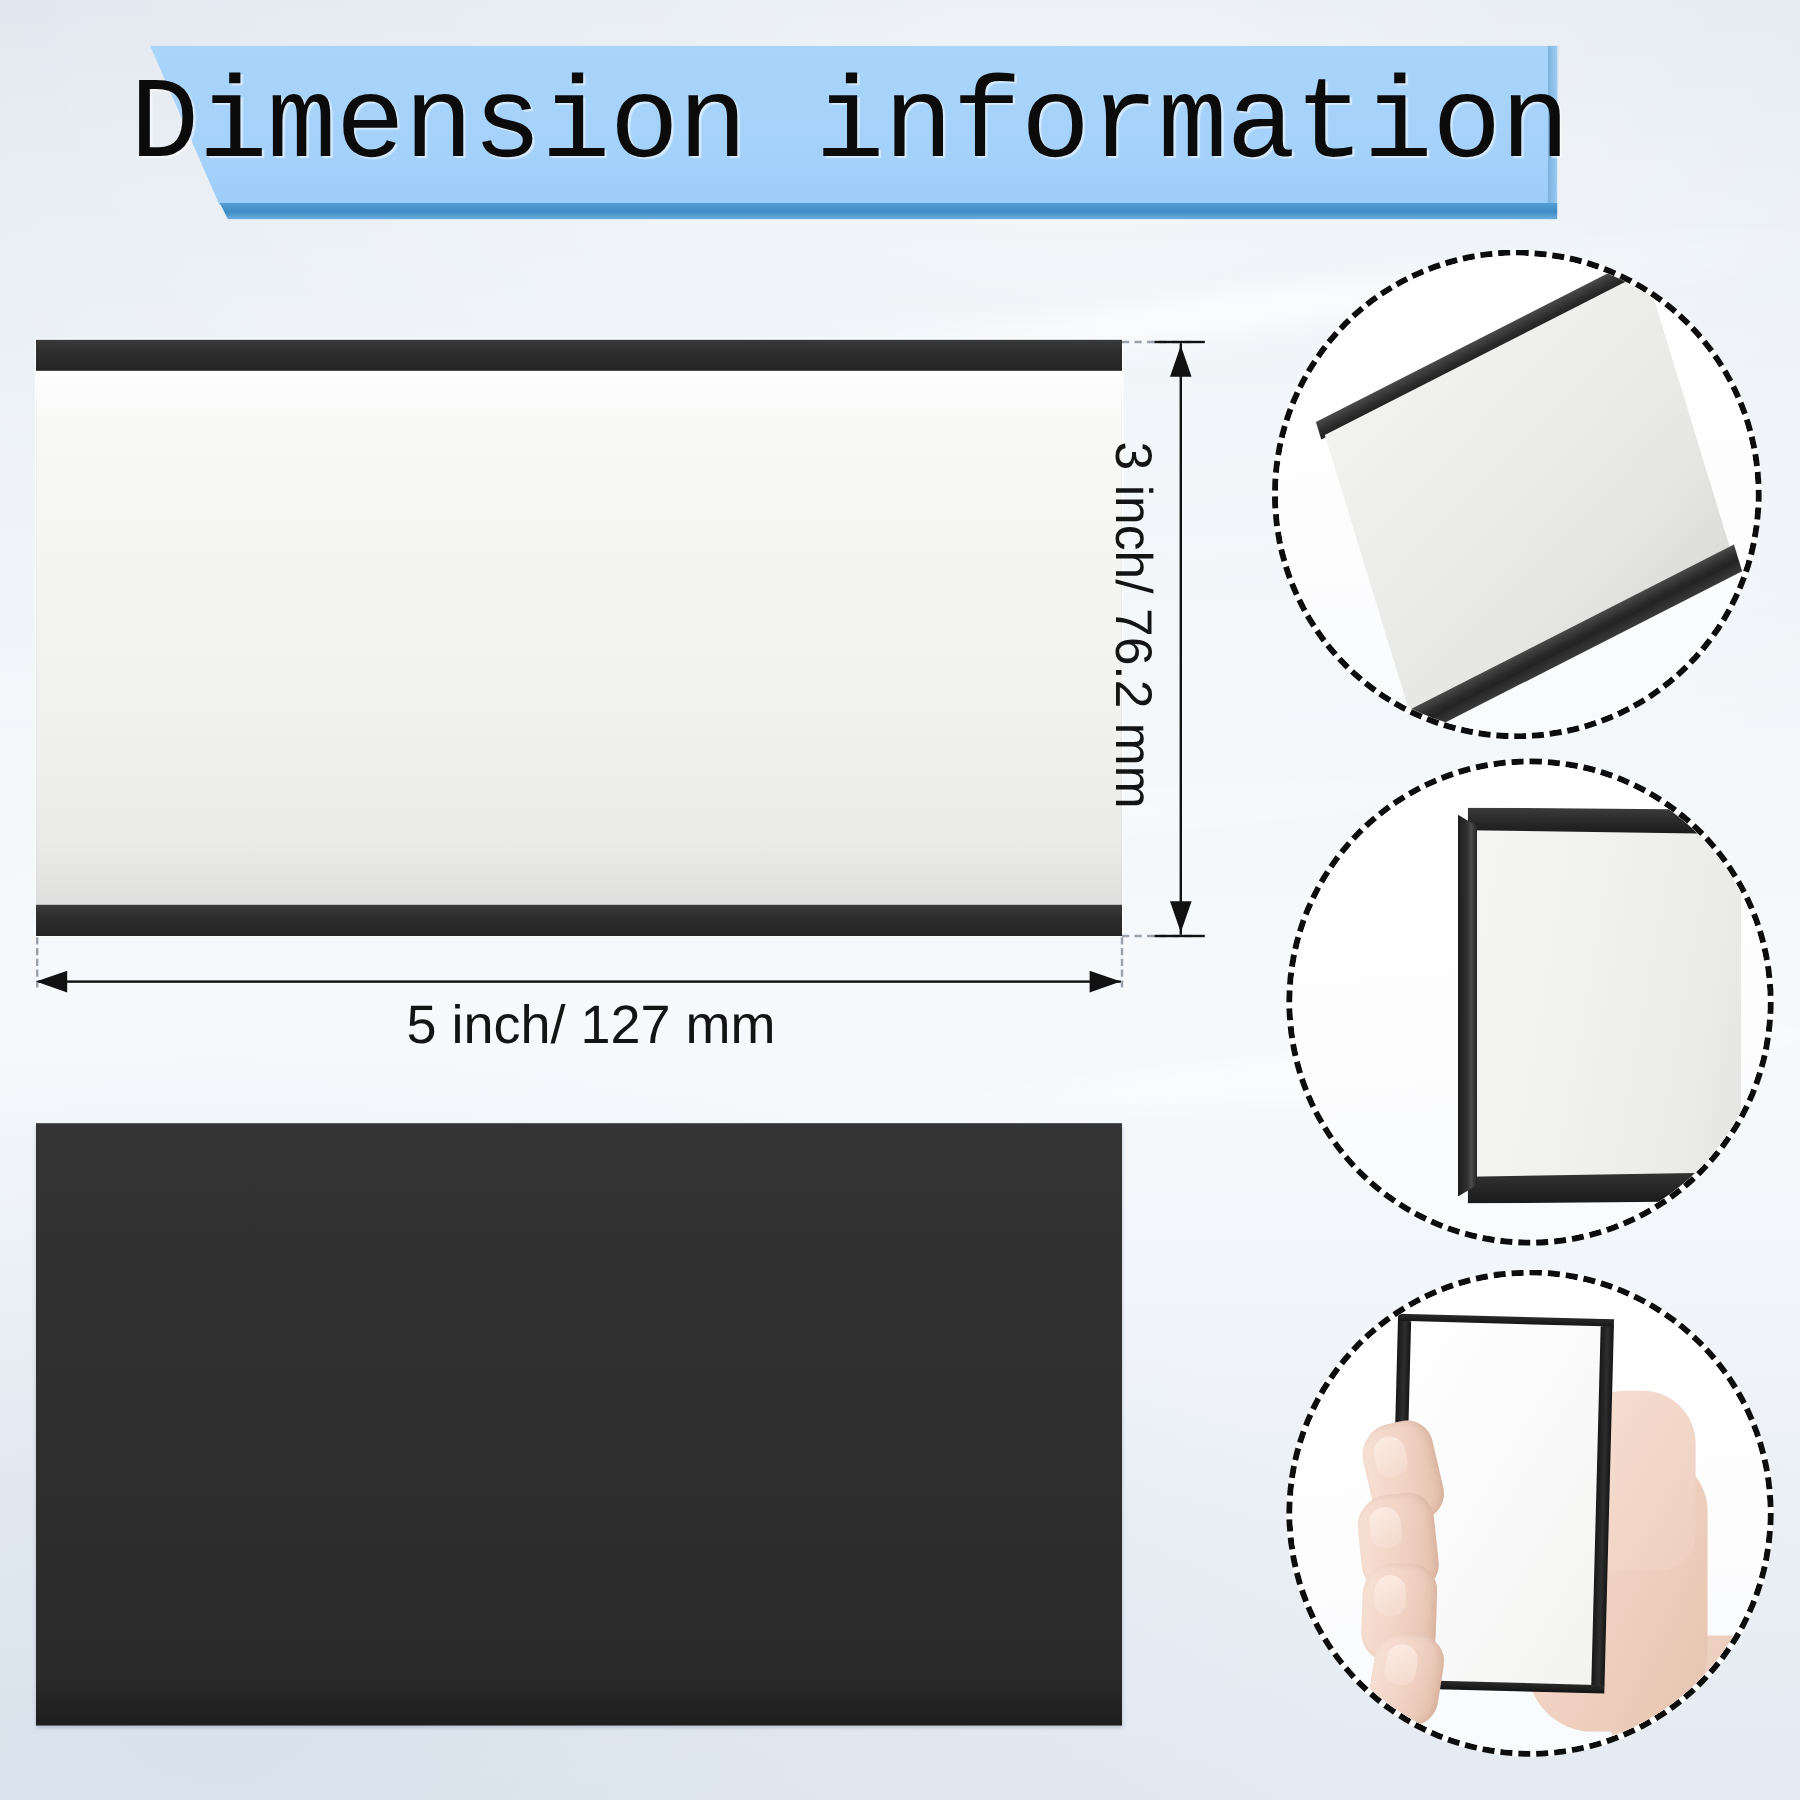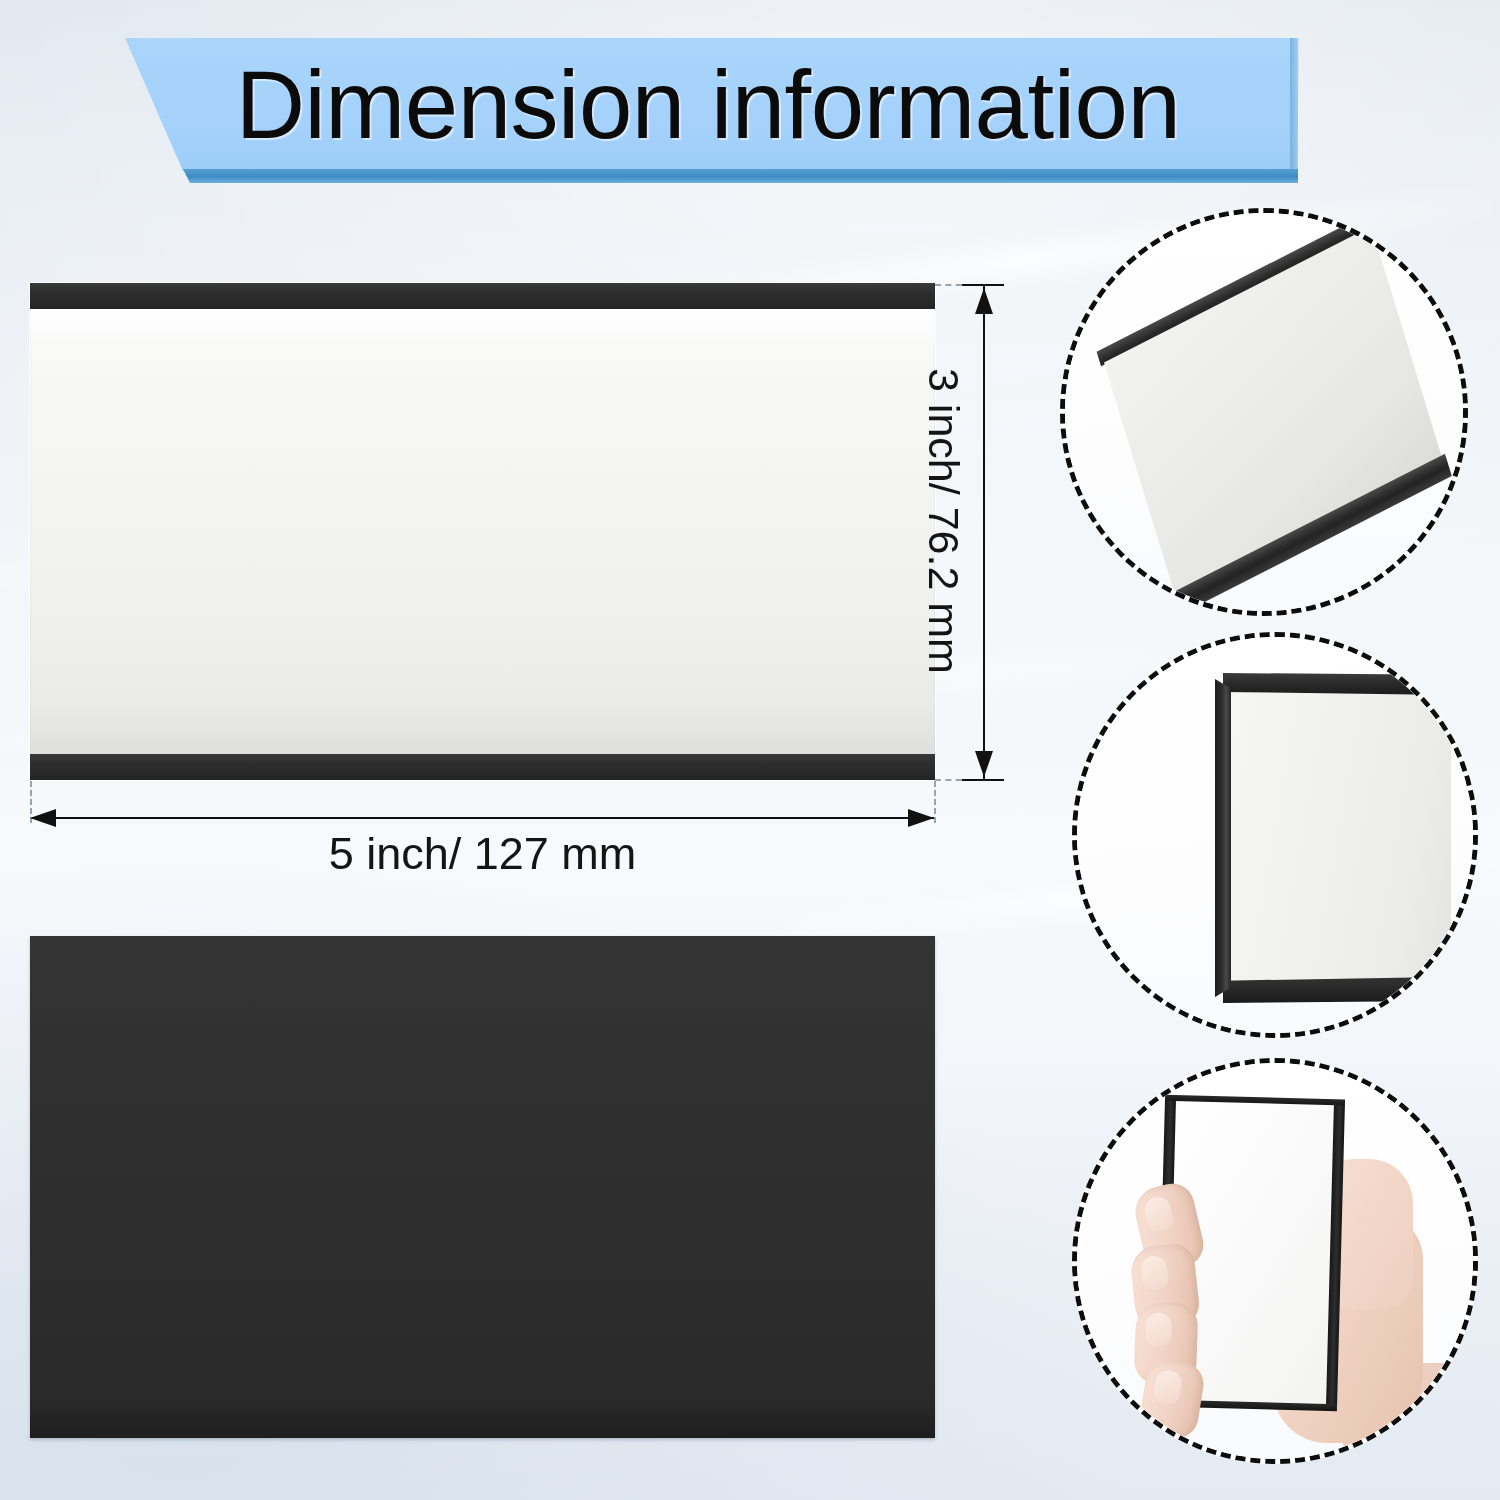--- a/index.html
+++ b/index.html
@@ -51,6 +51,7 @@
     top: 38px;
     width: 1200px;
     height: 150px;
+    font-family: Liberation Mono, monospace;
   }
   .banner-face {
     position: absolute;

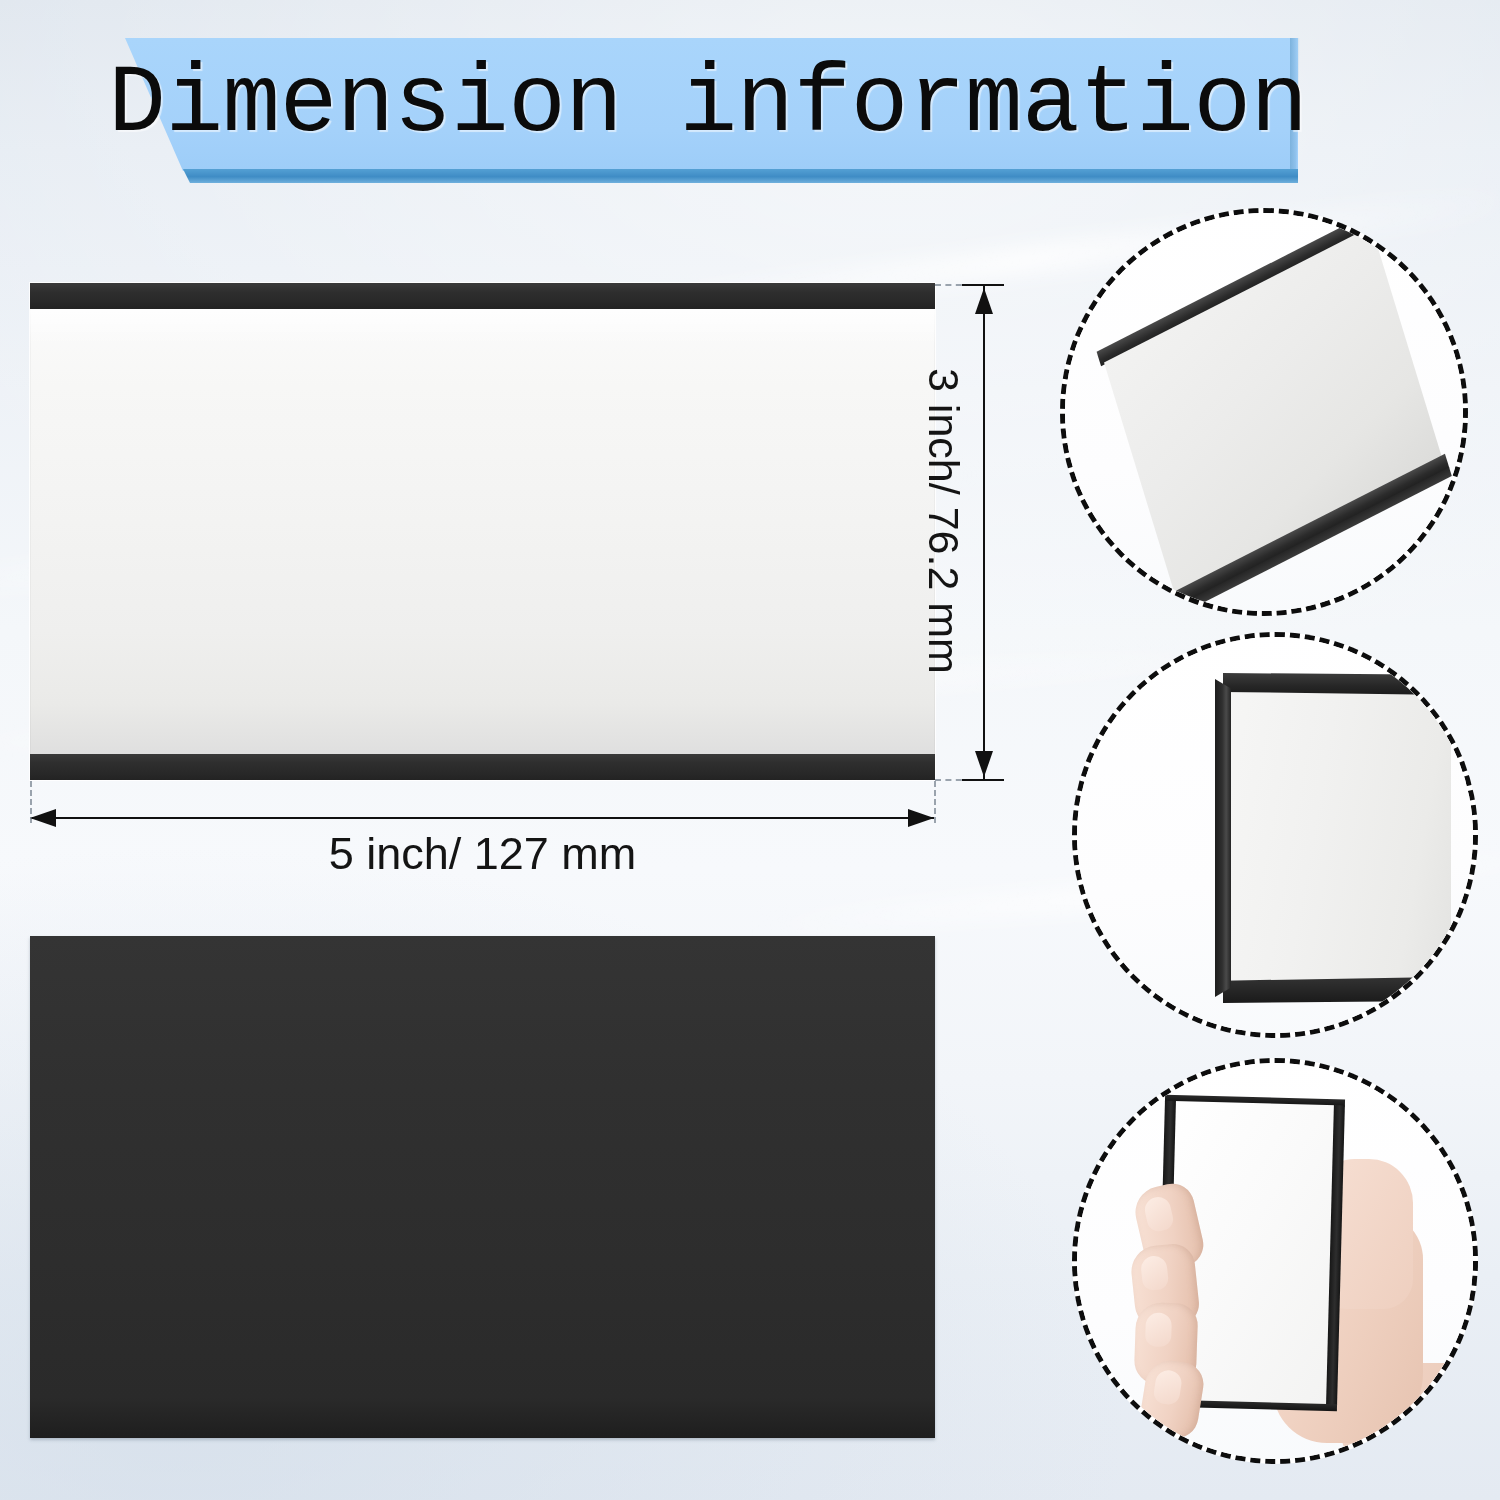--- a/index.html
+++ b/index.html
@@ -209,7 +209,7 @@
   }
   #label-width {
     position: absolute;
-    left: 30px;
+    left: 40px;
     top: 828px;
     width: 905px;
     text-align: center;

